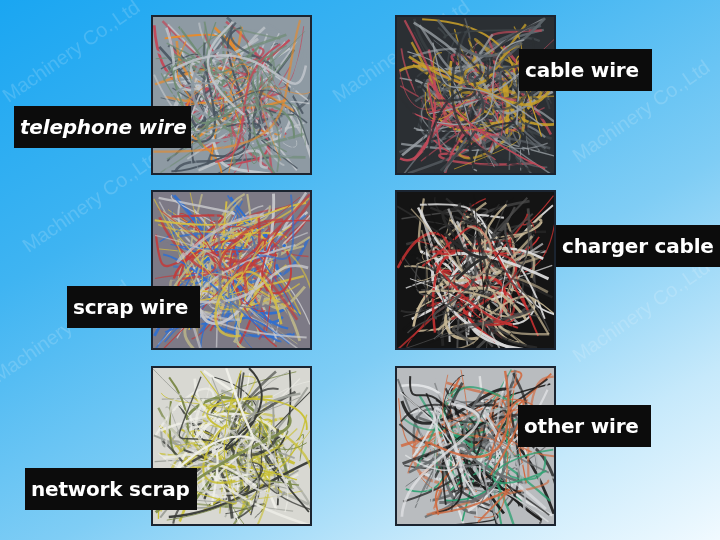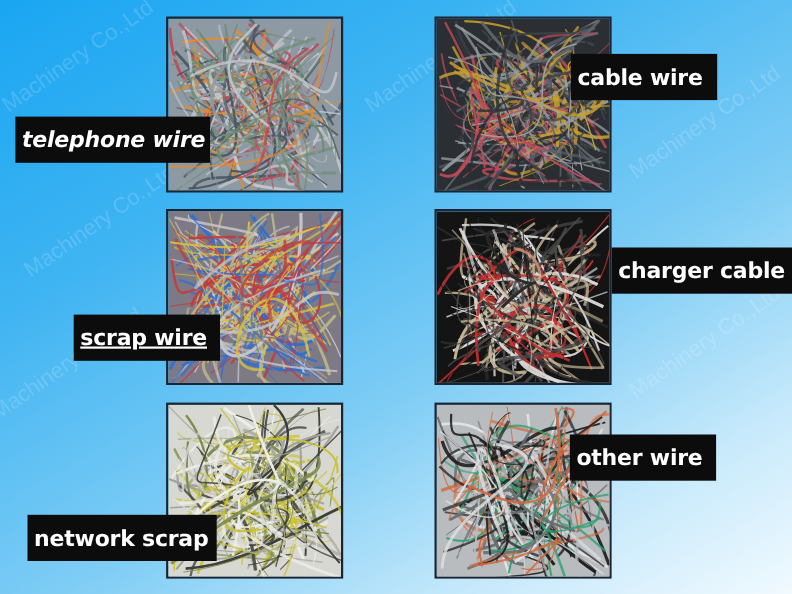--- a/index.html
+++ b/index.html
@@ -475,7 +475,7 @@
         <path d="M108.63980195473252,56.46776406035666 C121.23794152949245,23.967078189300413 72.05315929355281,117.72153635116598 82.33236882716048,90.81755829903977" stroke="#d8c040" stroke-width="1.2" fill="none" opacity="0.65"></path>
       </svg></div>
   </div>
-<div class="label" style="left:67px; top:286px; width:133px;text-decoration:underline;">scrap wire</div>
+<div class="label" style="left:67px; top:286px; width:133px;">scrap wire</div>
 
 <div class="photo" style="left:395px; top:190px;">
     <div class="tex"><svg width="161" height="160" viewBox="0 0 161 160">

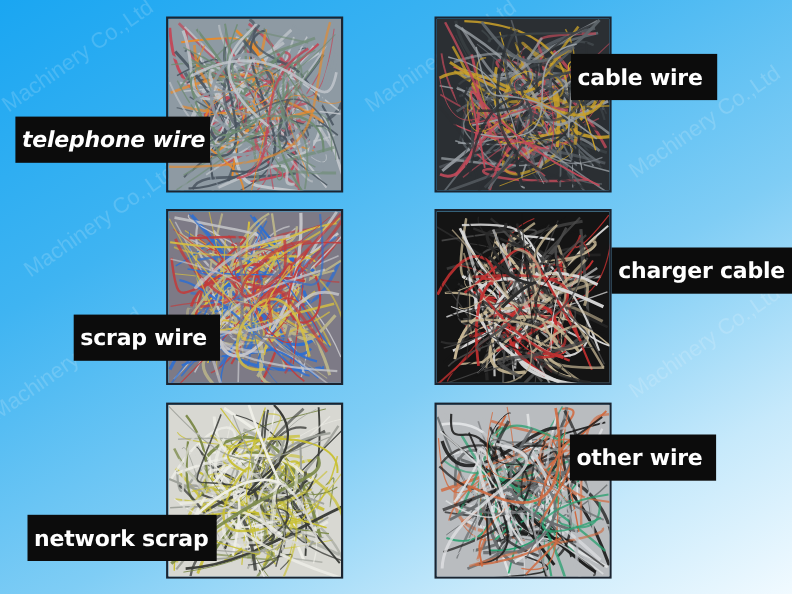--- a/index.html
+++ b/index.html
@@ -916,6 +916,6 @@
         <path d="M4.911162551440329,148.81550068587106 C6.825660150891633,84.95679012345678 137.77205075445815,52.53840877914952 53.886136831275714,35.75788751714678" stroke="#e0e2e4" stroke-width="2.7" fill="none" opacity="0.78"></path>
       </svg></div>
   </div>
-<div class="label" style="left:518px; top:395px; width:133px;">other wire</div>
+<div class="label" style="left:518px; top:405px; width:133px;">other wire</div>
 
 </body></html>

